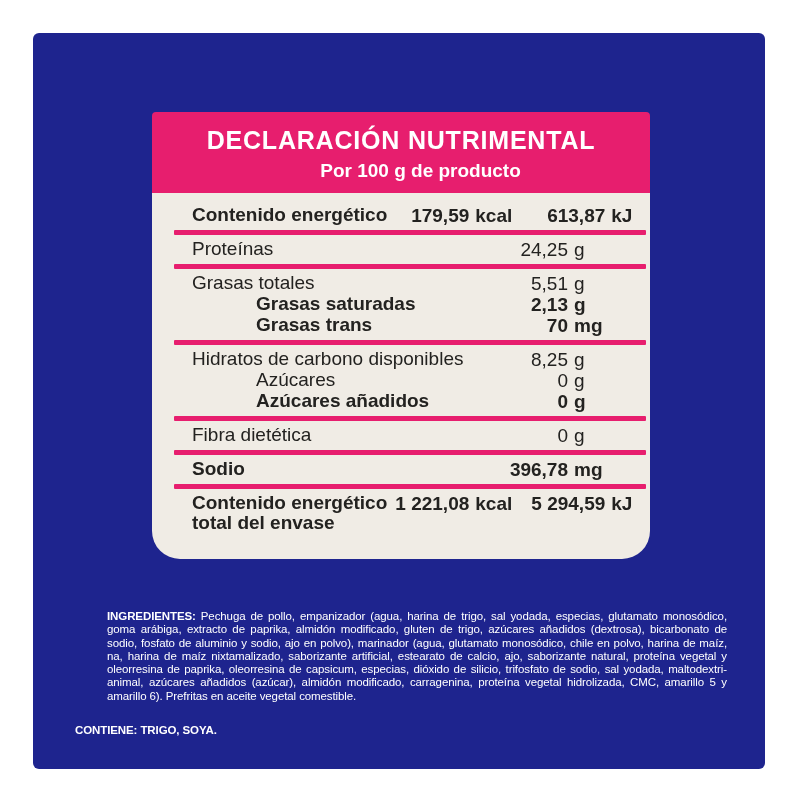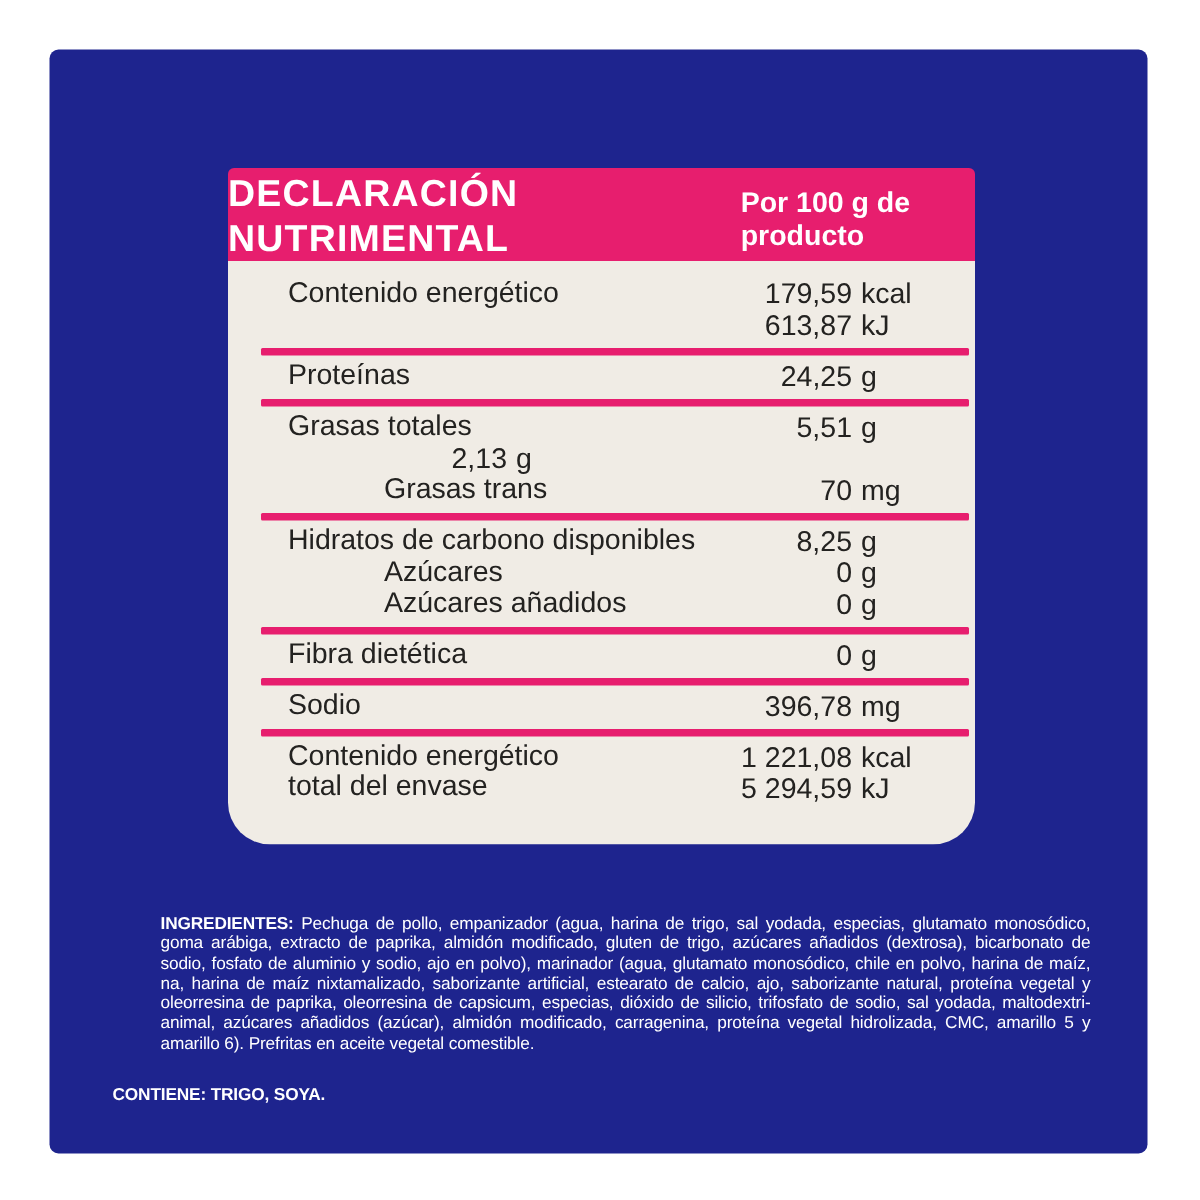--- a/index.html
+++ b/index.html
@@ -16,8 +16,8 @@
     border-radius: 4px 4px 28px 28px; overflow: hidden;
   }
   .card-header {
-    background: #e71e6e; height: 62px; color: #ffffff;
-    display: flex; align-items: center; justify-content: center;
+    background: #e71e6e; height: 81px; color: #ffffff;
+    display: flex; flex-direction: column; align-items: center; justify-content: center;
     padding-top: 2px;
   }
   .card-title { font-size: 25px; font-weight: bold; letter-spacing: 0.8px; line-height: 30px; }

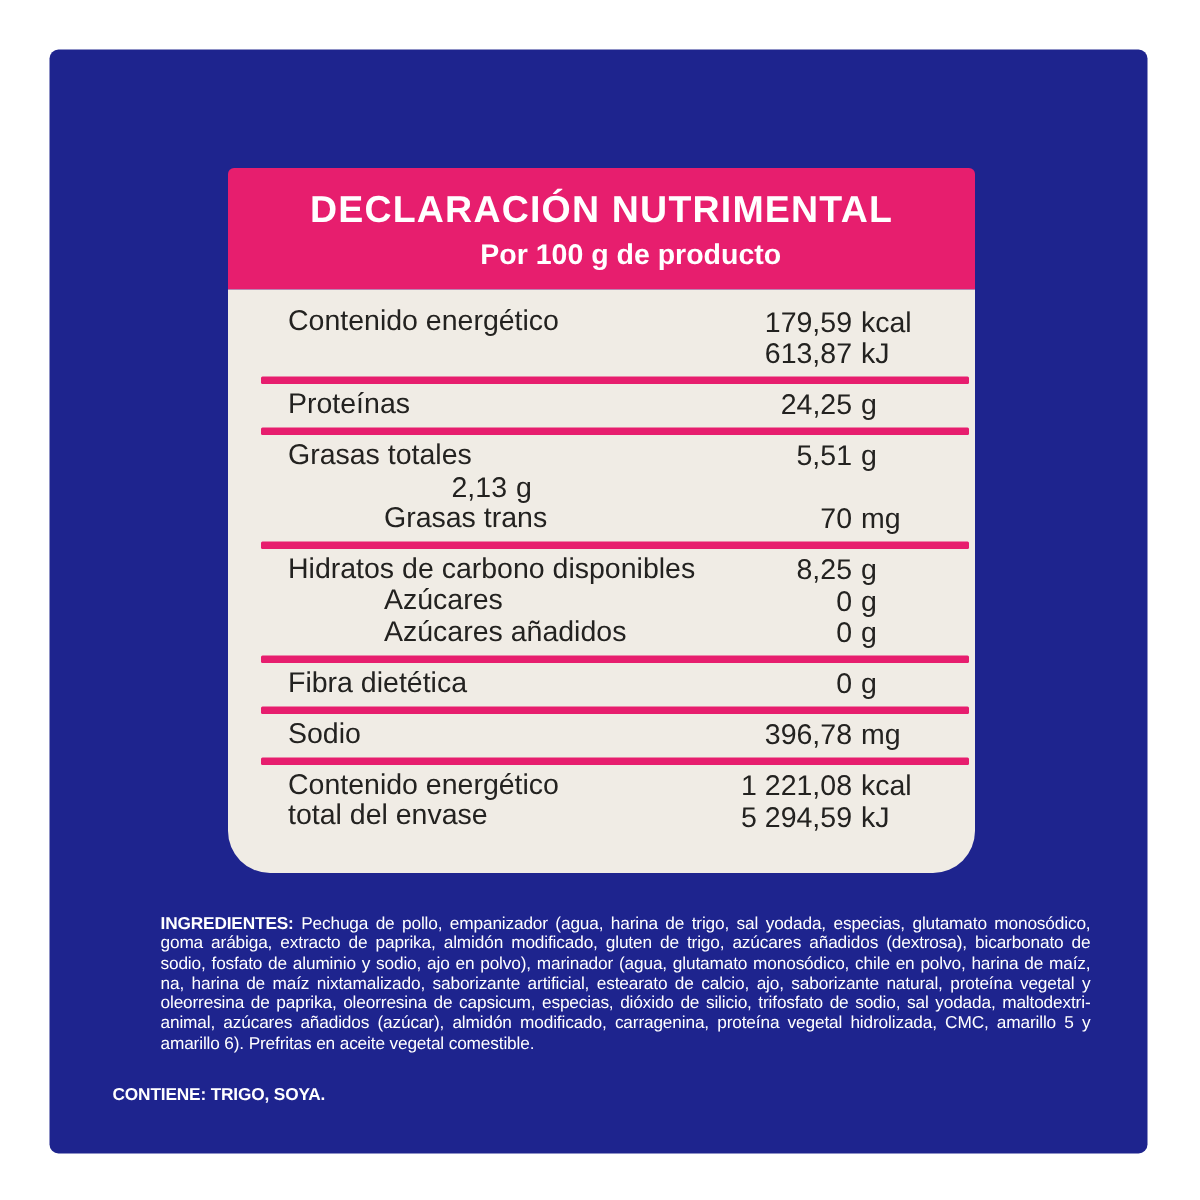--- a/index.html
+++ b/index.html
@@ -29,7 +29,7 @@
   }
   .row { display: flex; justify-content: space-between; align-items: flex-start; line-height: 20px; }
   .row .lbl { white-space: nowrap; }
-  .row.bold { font-weight: normal; }
+  .row.bold { font-weight: bold; }
   .row.indent { padding-left: 64px; }
   .vals { display: flex; flex-direction: column; }
   .val { display: flex; line-height: 21px; }

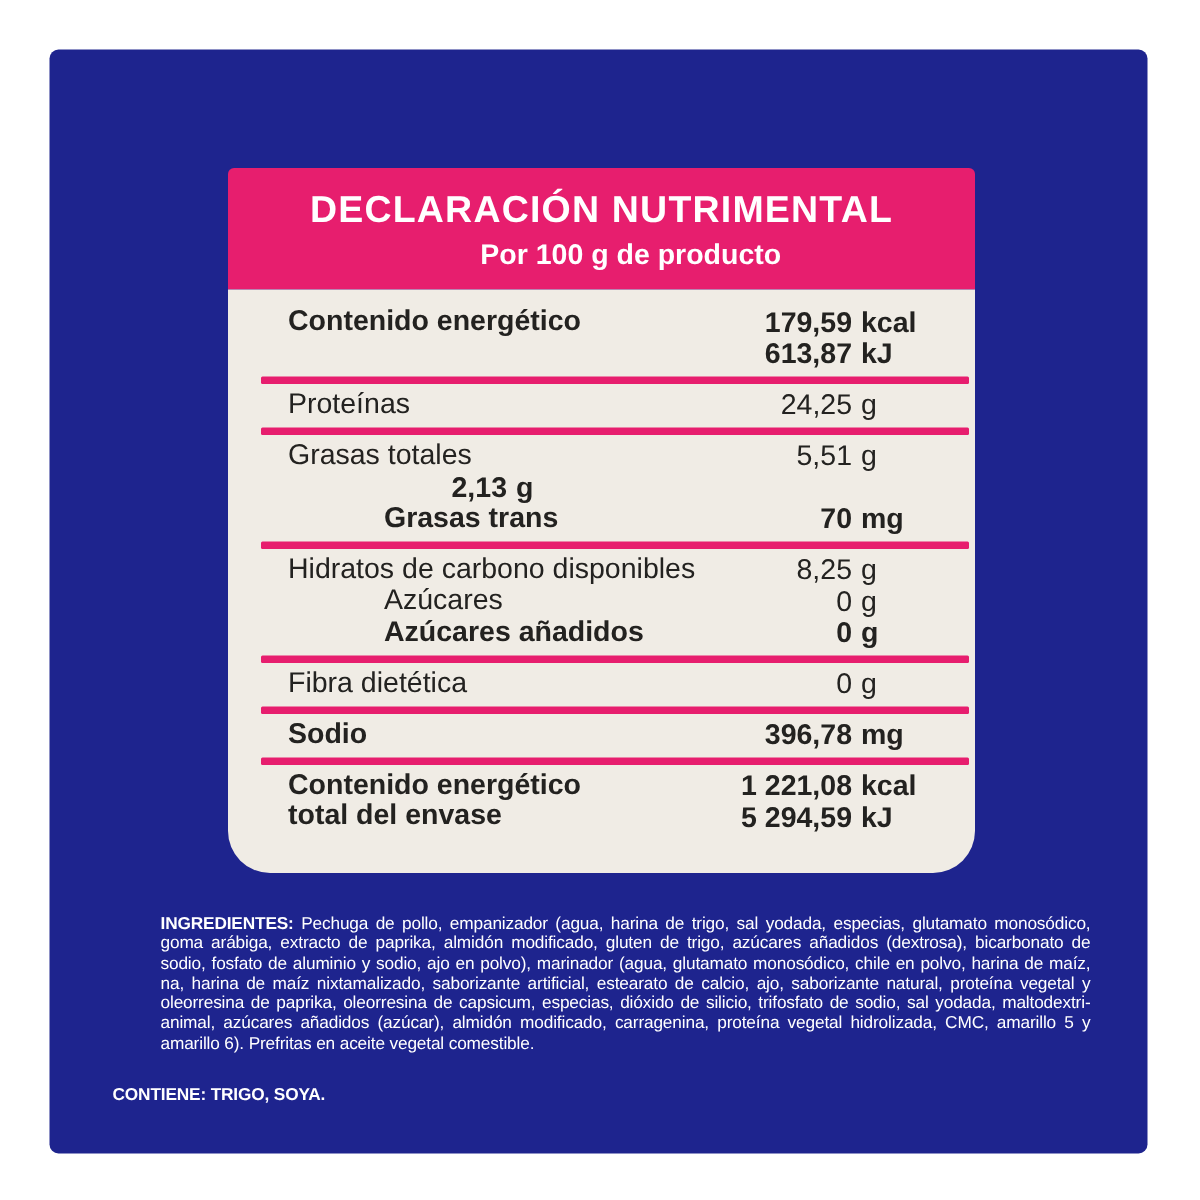--- a/index.html
+++ b/index.html
@@ -31,7 +31,7 @@
   .row .lbl { white-space: nowrap; }
   .row.bold { font-weight: bold; }
   .row.indent { padding-left: 64px; }
-  .vals { display: flex; flex-direction: column; }
+  .vals { display: flex; }
   .val { display: flex; line-height: 21px; }
   .num { display: inline-block; width: 82px; text-align: right; }
   .unit { display: inline-block; width: 48px; margin-left: 6px; text-align: left; }

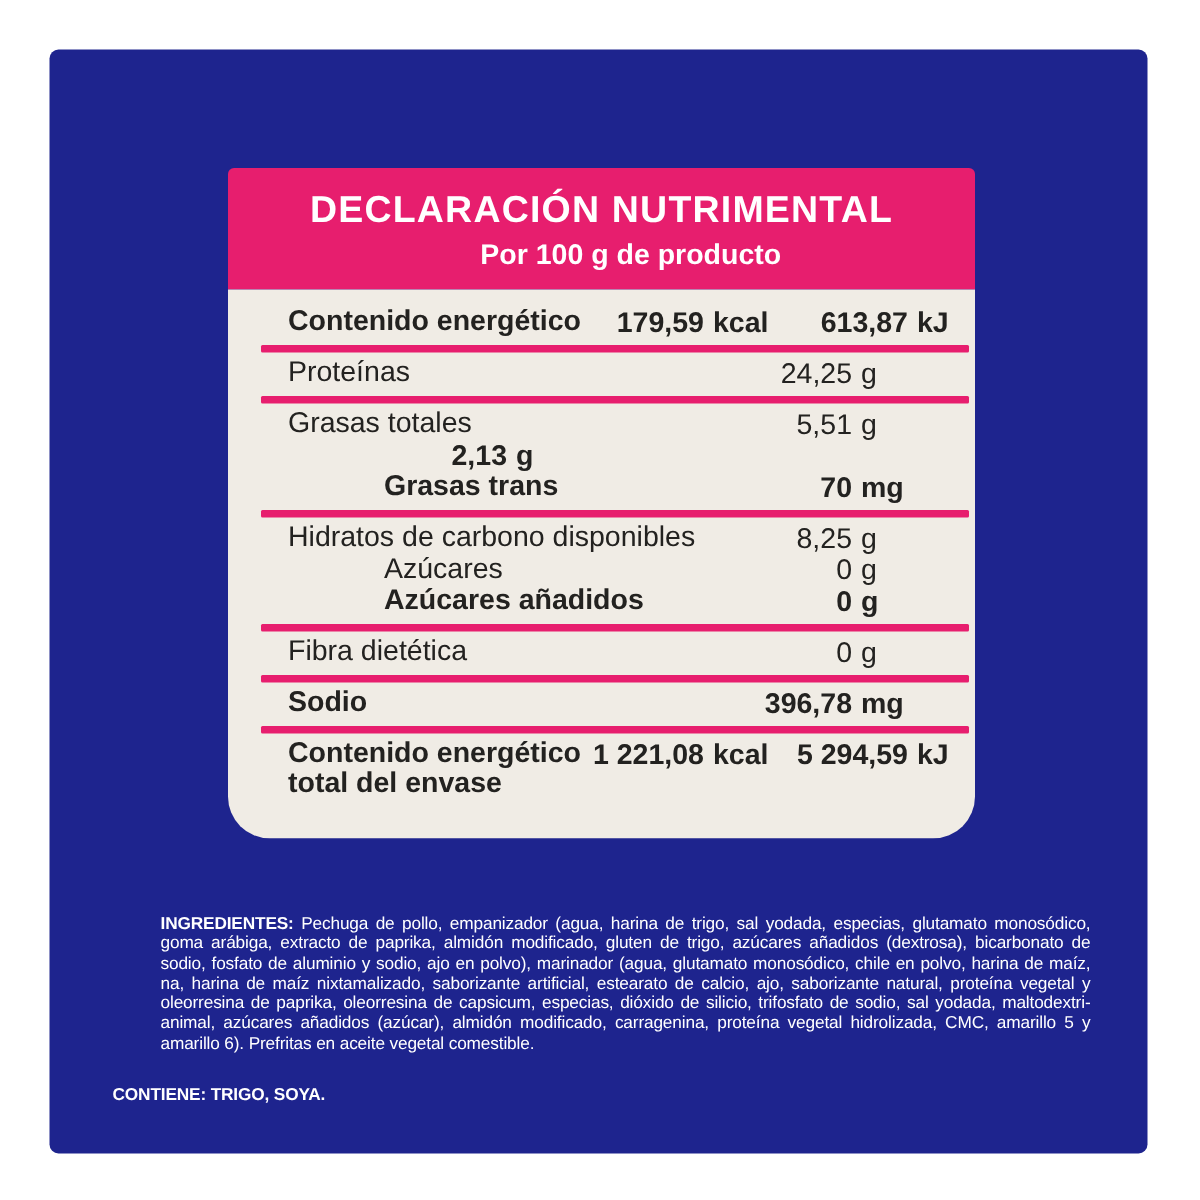--- a/index.html
+++ b/index.html
@@ -92,6 +92,7 @@
             </div>
         </div>
         <div class="row bold indent">
+          <div class="lbl">Grasas saturadas</div>
           <div class="val">
               <span class="num">2,13</span>
               <span class="unit">g</span>

